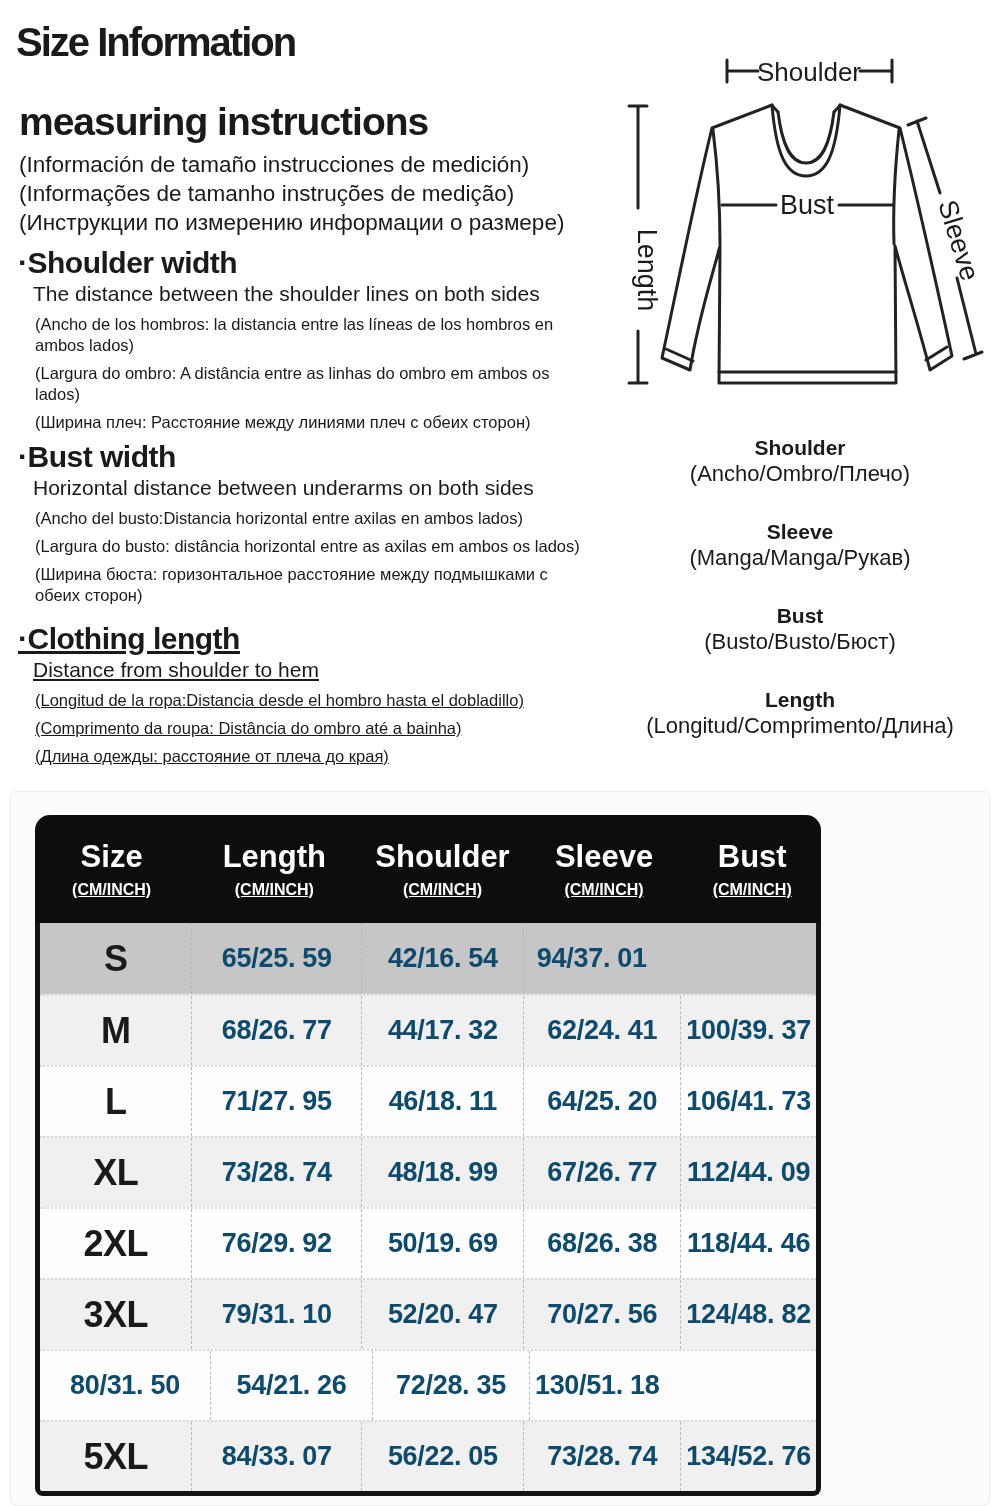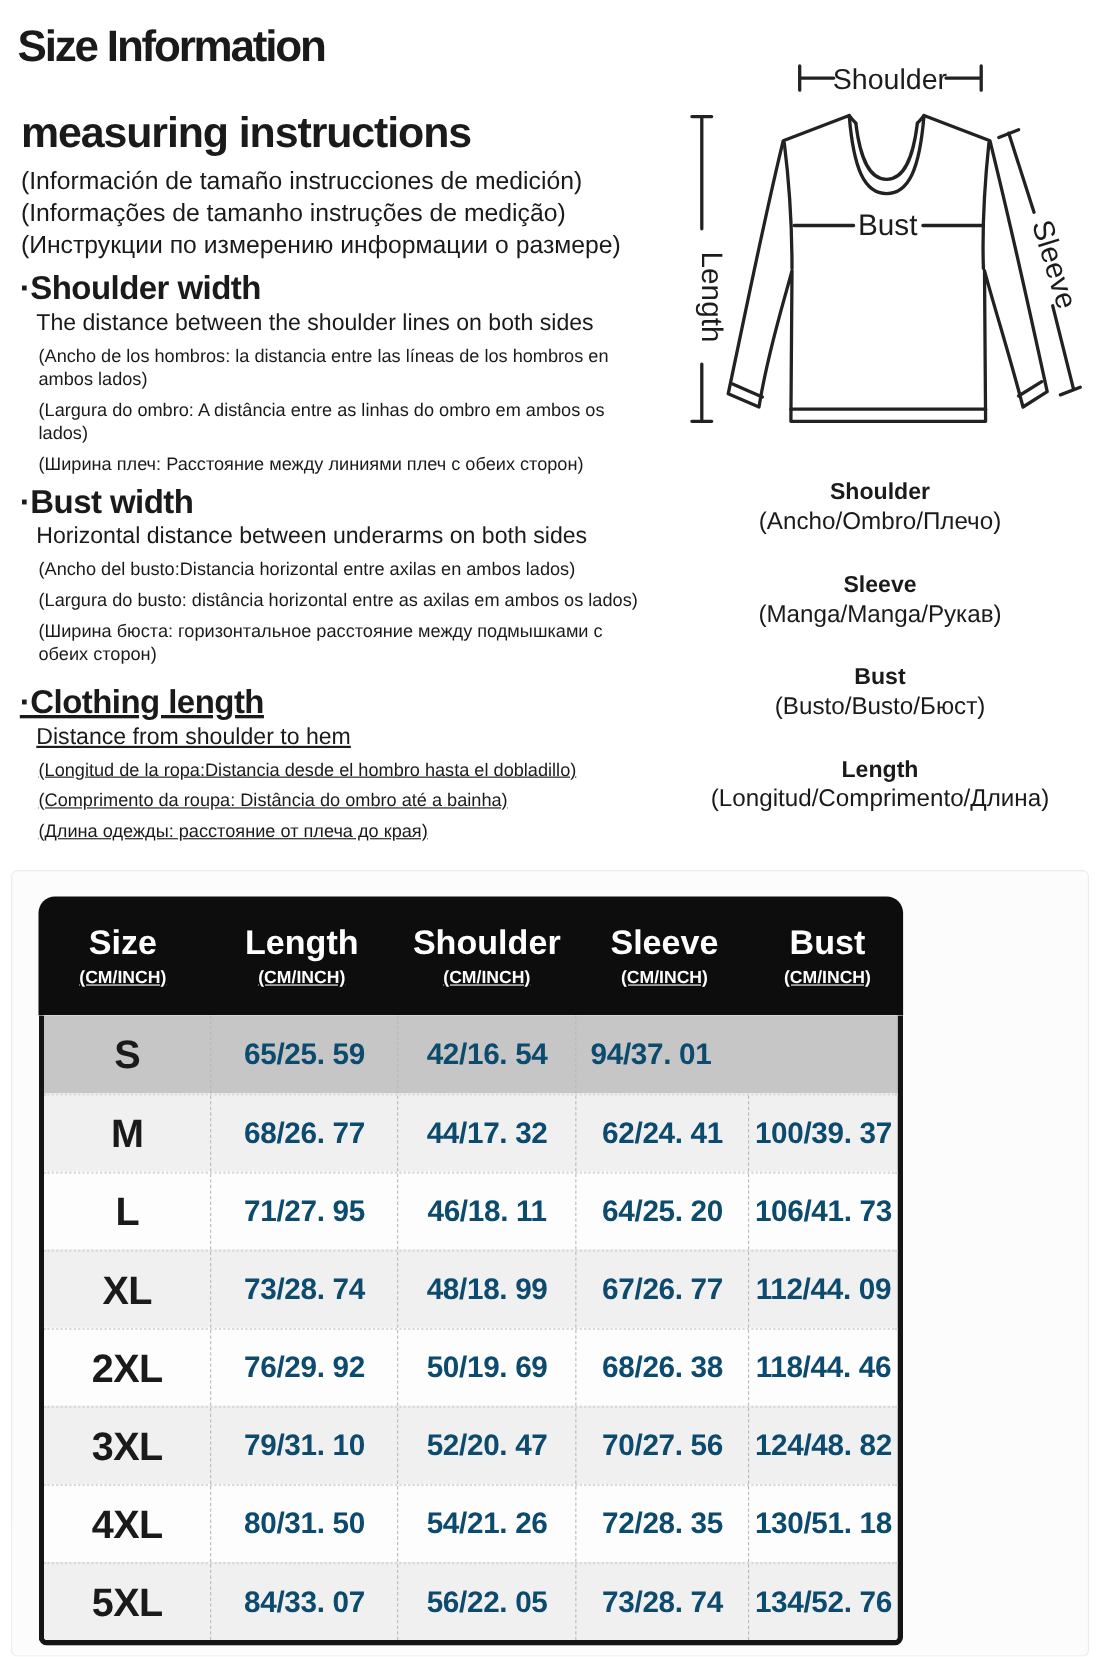--- a/index.html
+++ b/index.html
@@ -220,7 +220,6 @@
       <div class="cell c4 c-val">124/48. 82</div>
     </div>
     <div class="row row-w">
-      <div class="cell c0 c-size">4XL</div>
       <div class="cell c1 c-val">80/31. 50</div>
       <div class="cell c2 c-val">54/21. 26</div>
       <div class="cell c3 c-val">72/28. 35</div>

